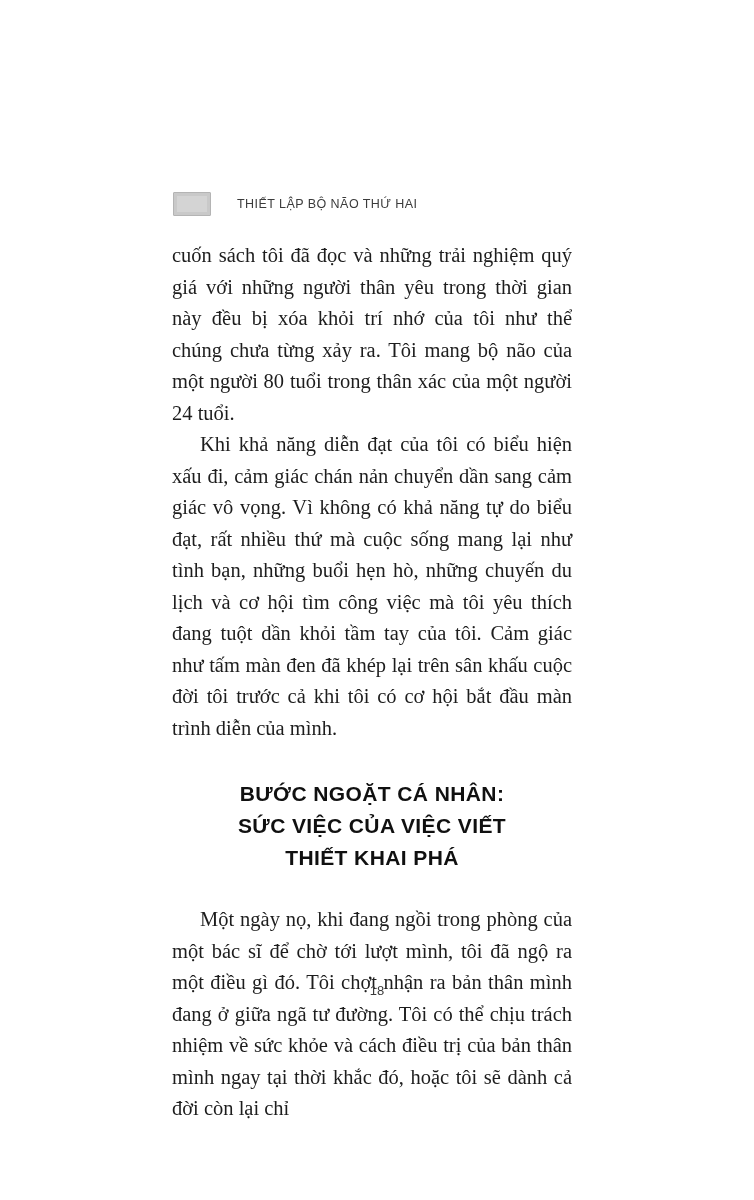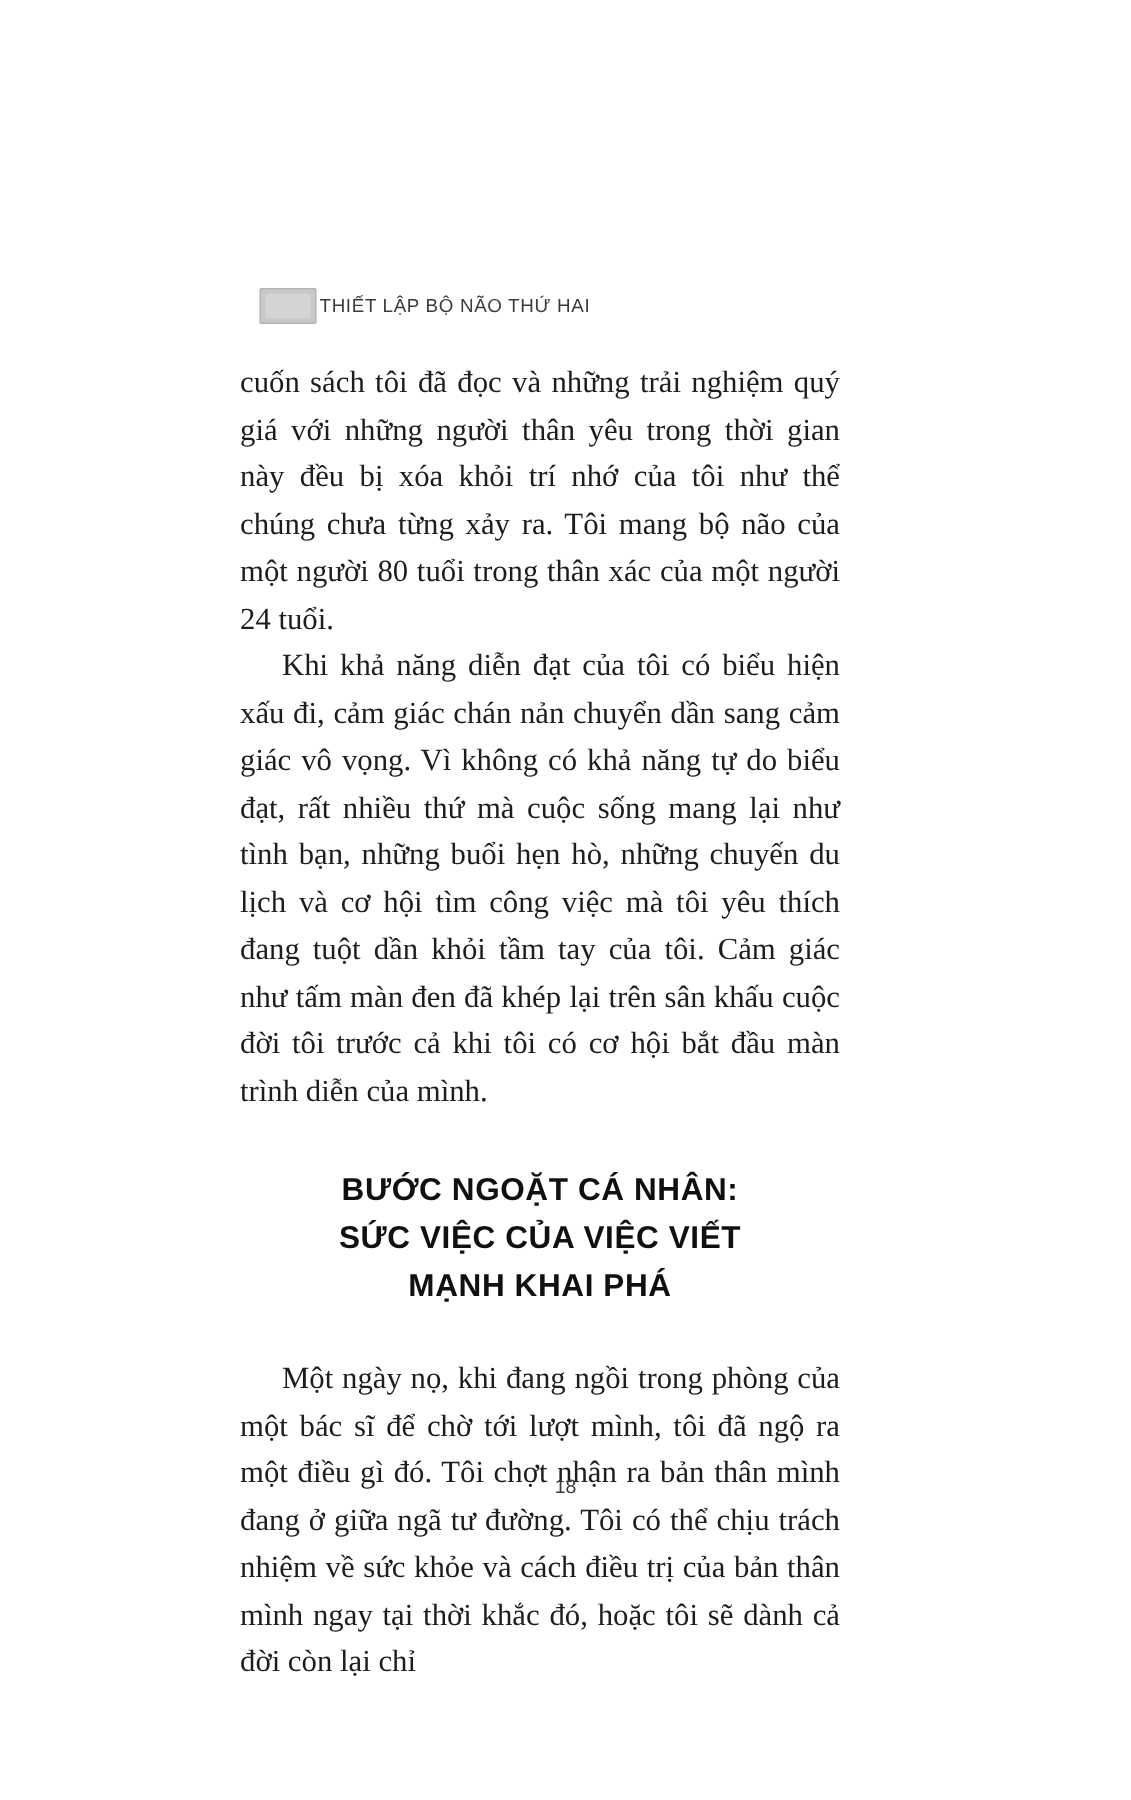--- a/index.html
+++ b/index.html
@@ -32,7 +32,7 @@
     left: 173px;
     display: flex;
     align-items: center;
-    gap: 2px;
+    gap: 26px;
   }
   .header-mark {
     width: 36px;

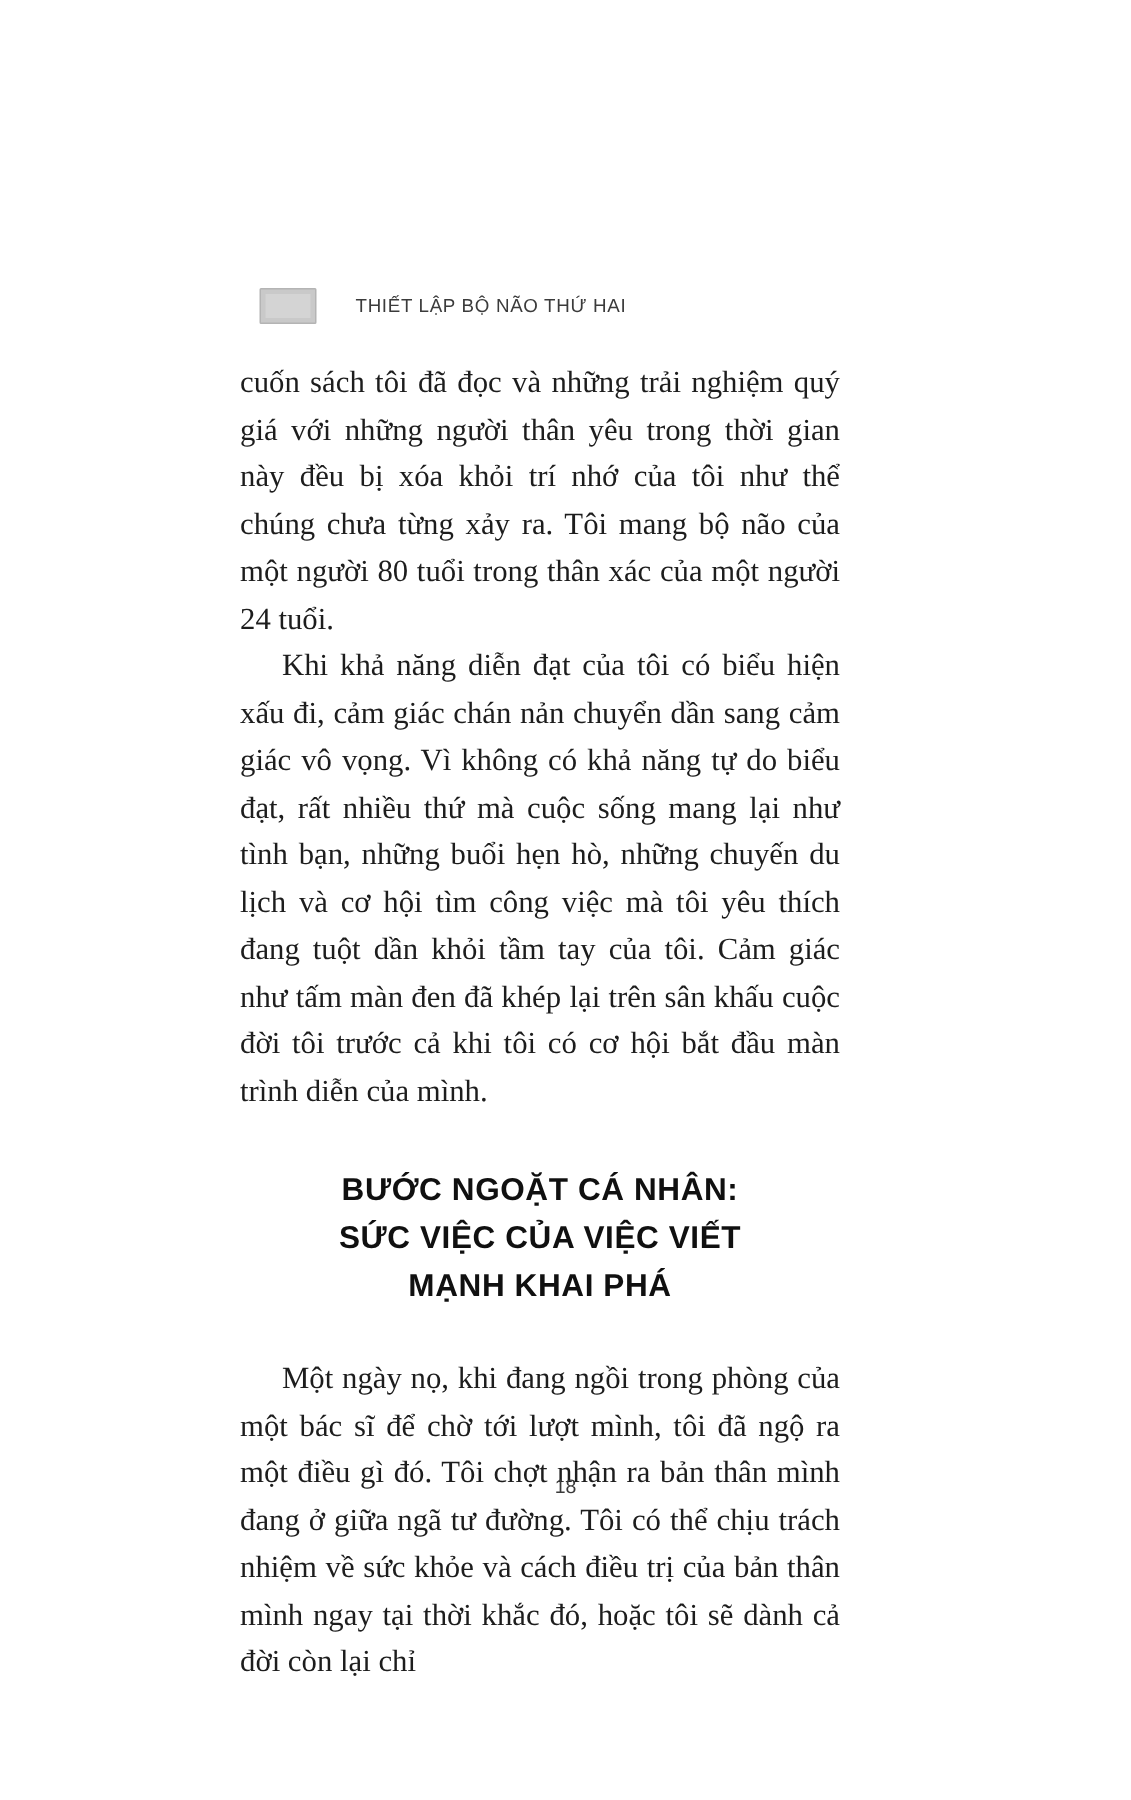--- a/index.html
+++ b/index.html
@@ -63,7 +63,7 @@
   .content {
     position: absolute;
     top: 240px;
-    left: 160px;
+    left: 172px;
     width: 400px;
   }
 

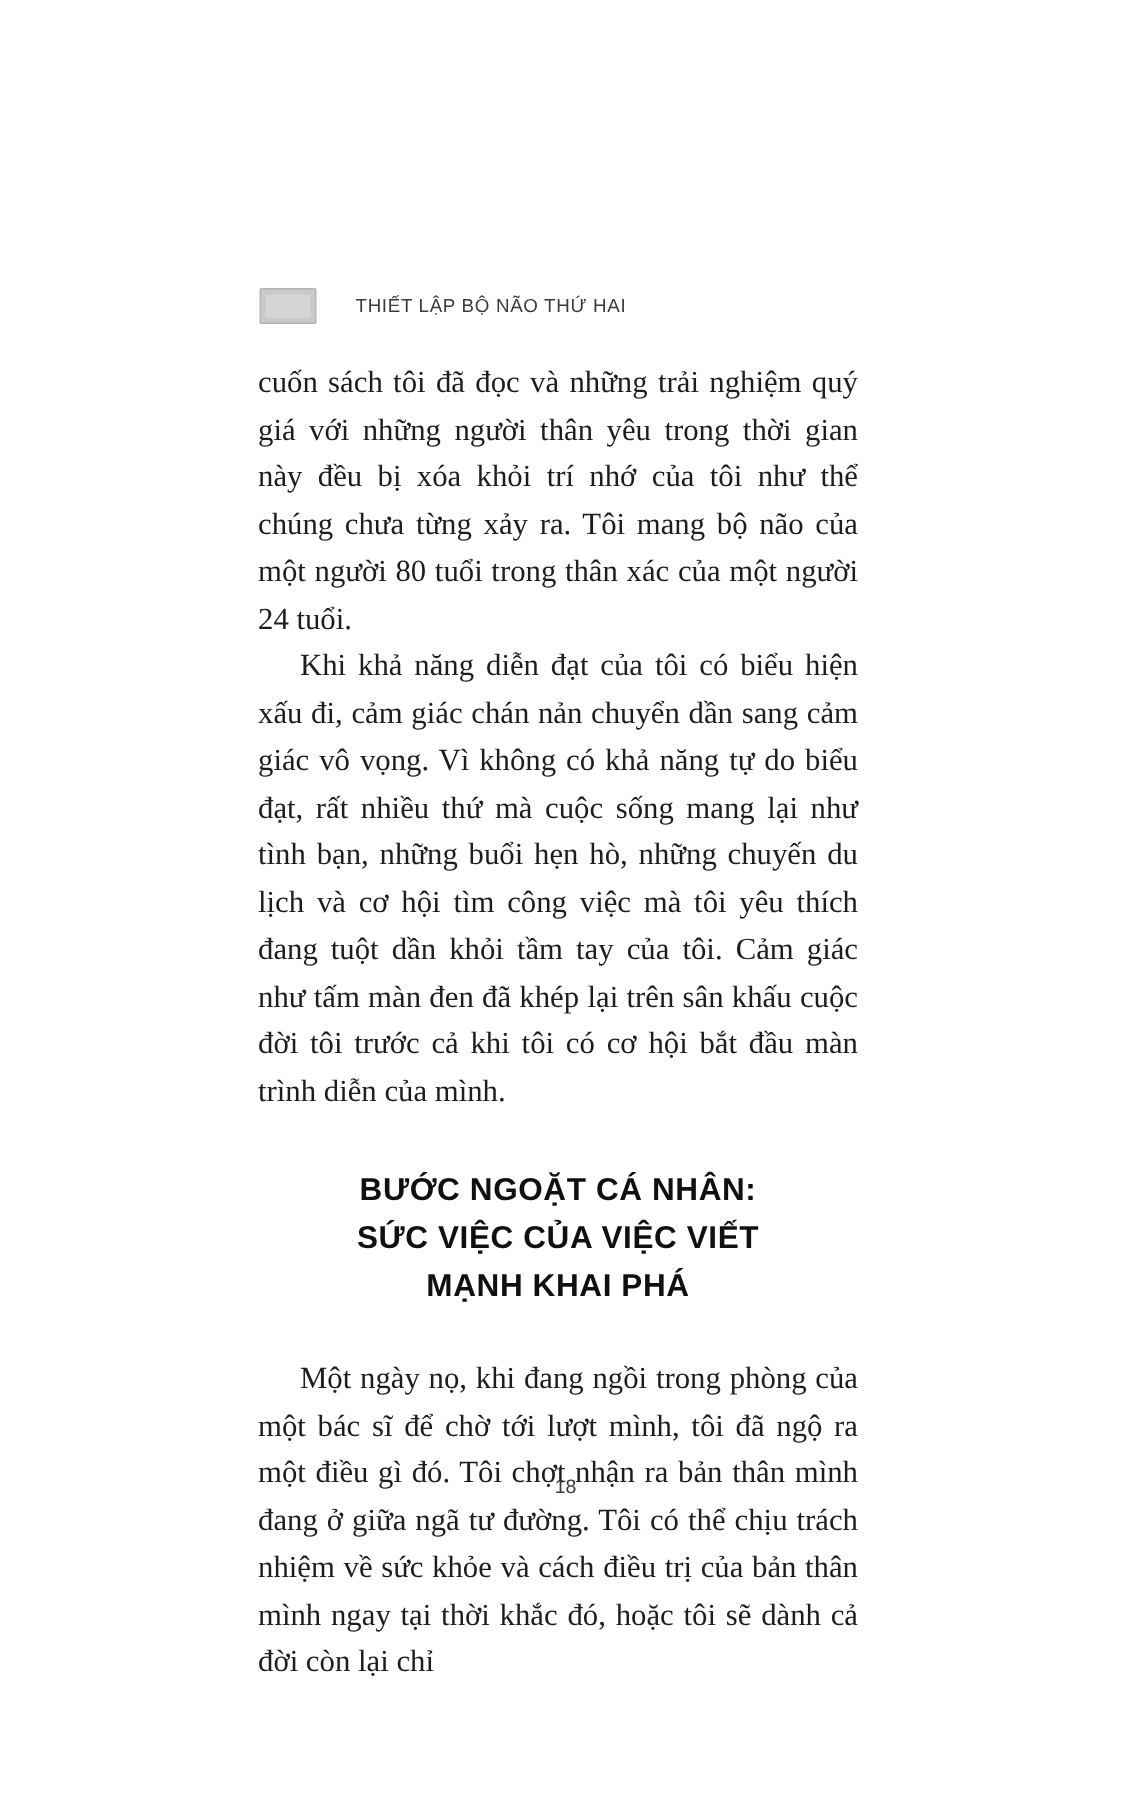--- a/index.html
+++ b/index.html
@@ -135,7 +135,7 @@
     <h2 class="section-heading">
       <span>BƯỚC NGOẶT CÁ NHÂN:</span><br>
       <span>SỨC VIỆC CỦA VIỆC VIẾT</span><br>
-      <span>MẠNH KHAI PHÁ</span>
+      <span>THIẾT KHAI PHÁ</span>
     </h2>
 
     <div class="gap-after-heading"></div>

